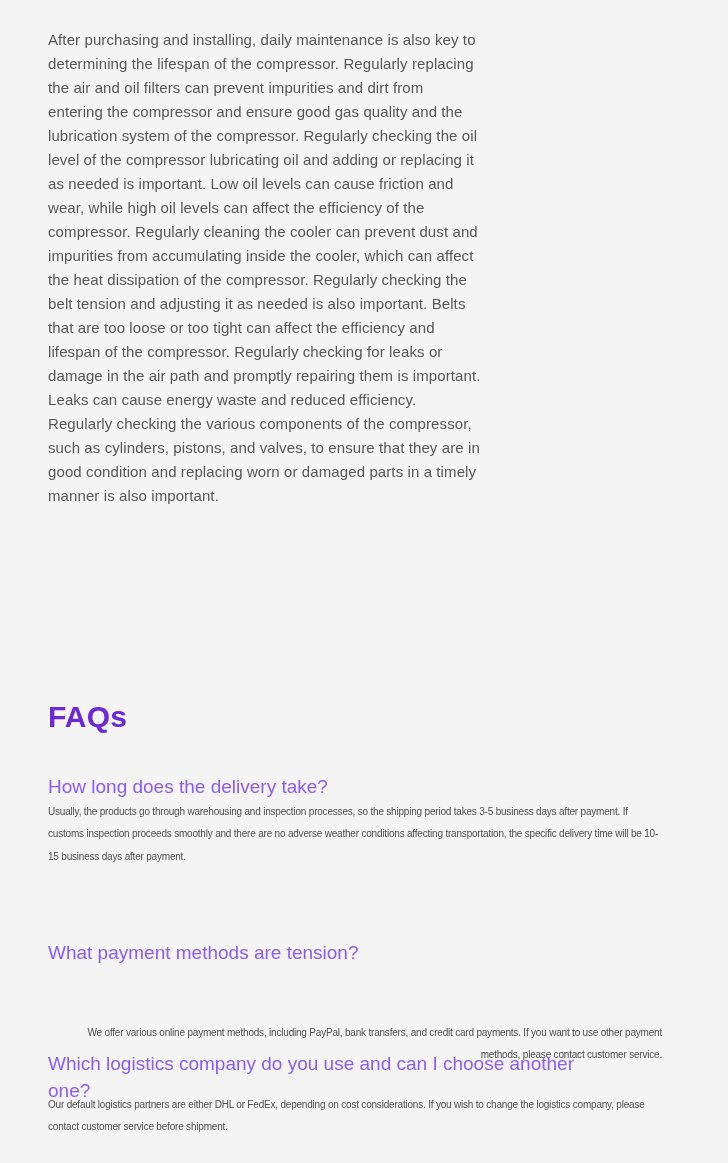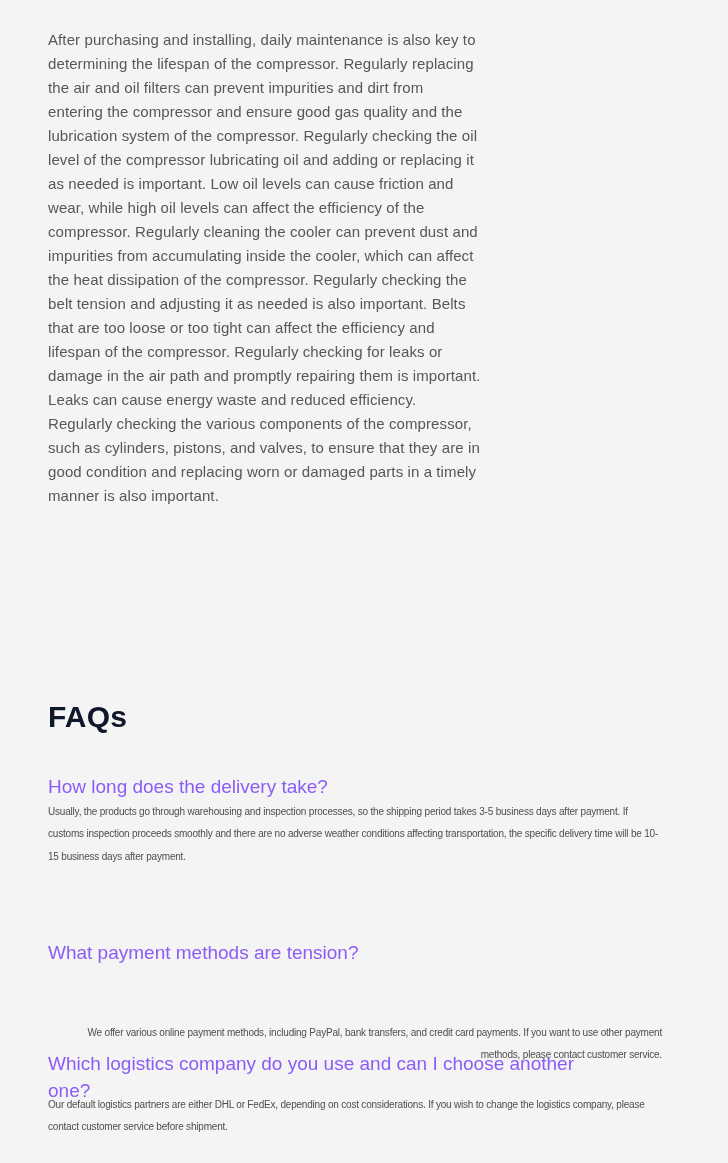--- a/index.html
+++ b/index.html
@@ -37,7 +37,7 @@
     font-size: 30px;
     line-height: 36px;
     font-weight: 700;
-    color: #0f172a;
+    color: #6d28d9;
     letter-spacing: 0.2px;
   }
   .faq-question {

